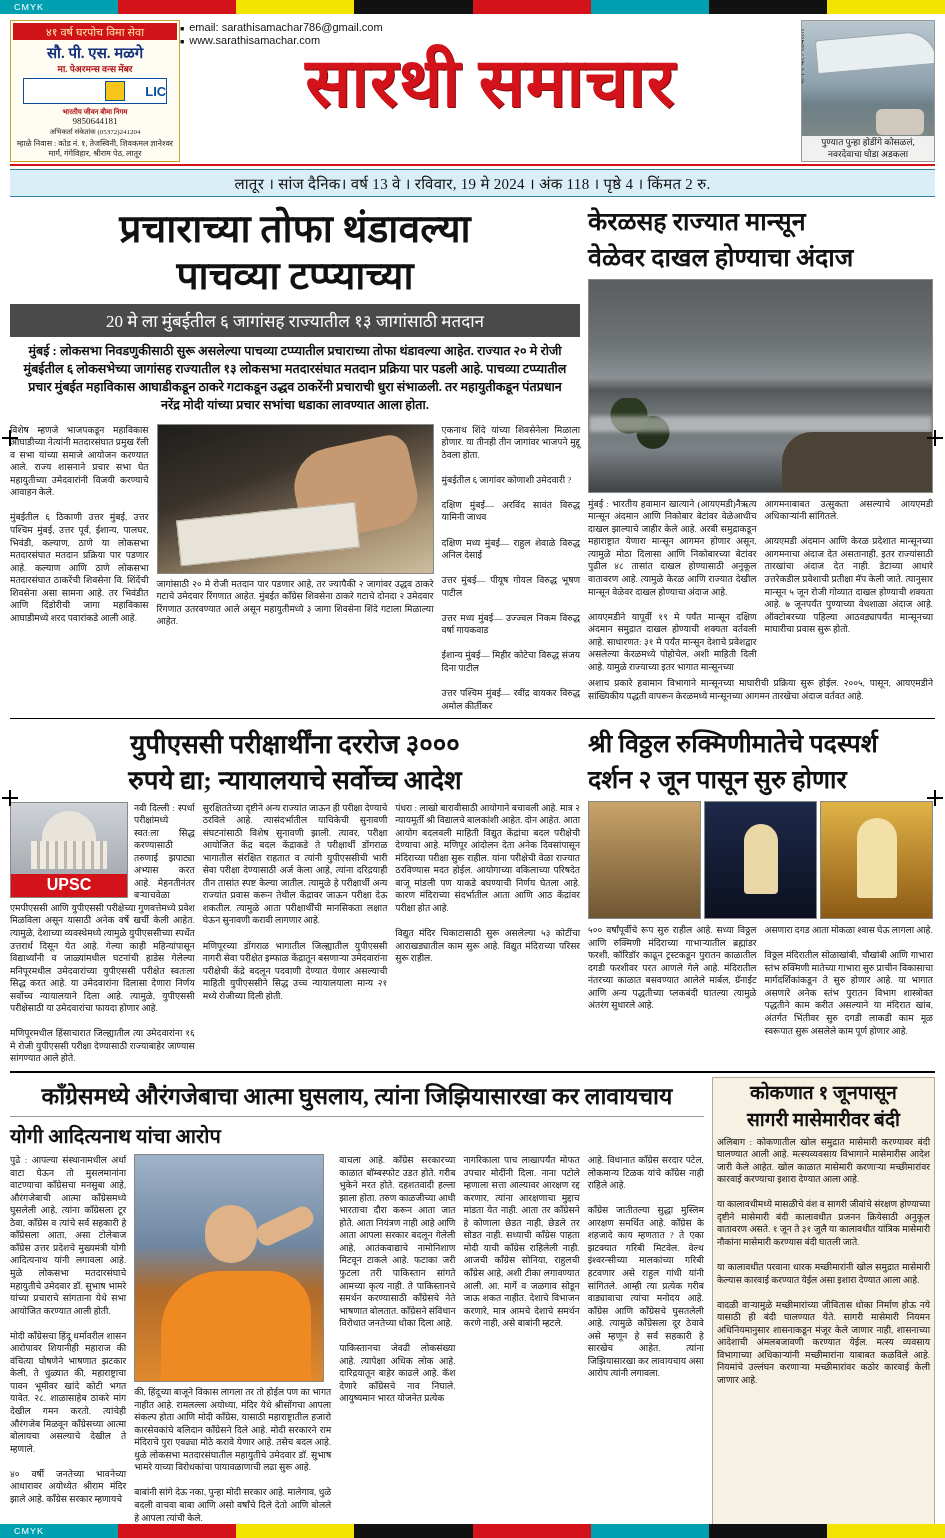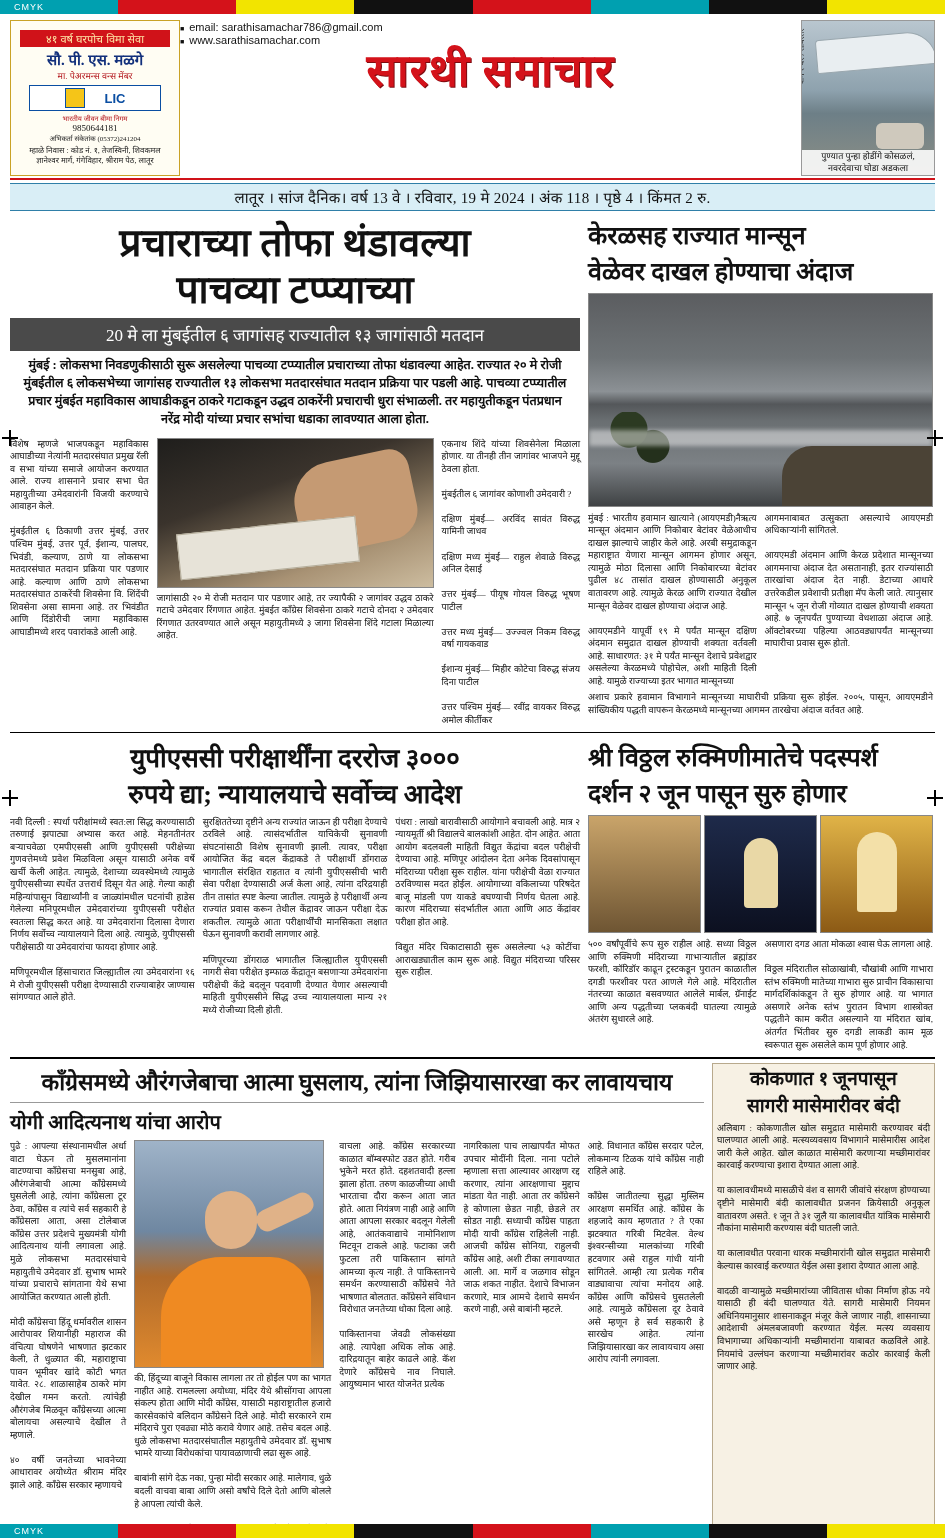--- a/index.html
+++ b/index.html
@@ -24,7 +24,7 @@
   .ad-left {
     width:170px; border:1px solid #c9a227; background:#fffdf3;
     display:flex; flex-direction:column; align-items:center; justify-content:flex-start;
-    padding:9px; text-align:center;
+    padding:2px; text-align:center;
   }
   .ad-left .l1 { background:#d01219; color:#ffe9a8; font-size:11px; width:100%; padding:1px 0; font-family:"Liberation Sans", sans-serif;}
   .ad-left .l2 { color:#12307c; font-size:15px; font-weight:bold; margin-top:2px; }

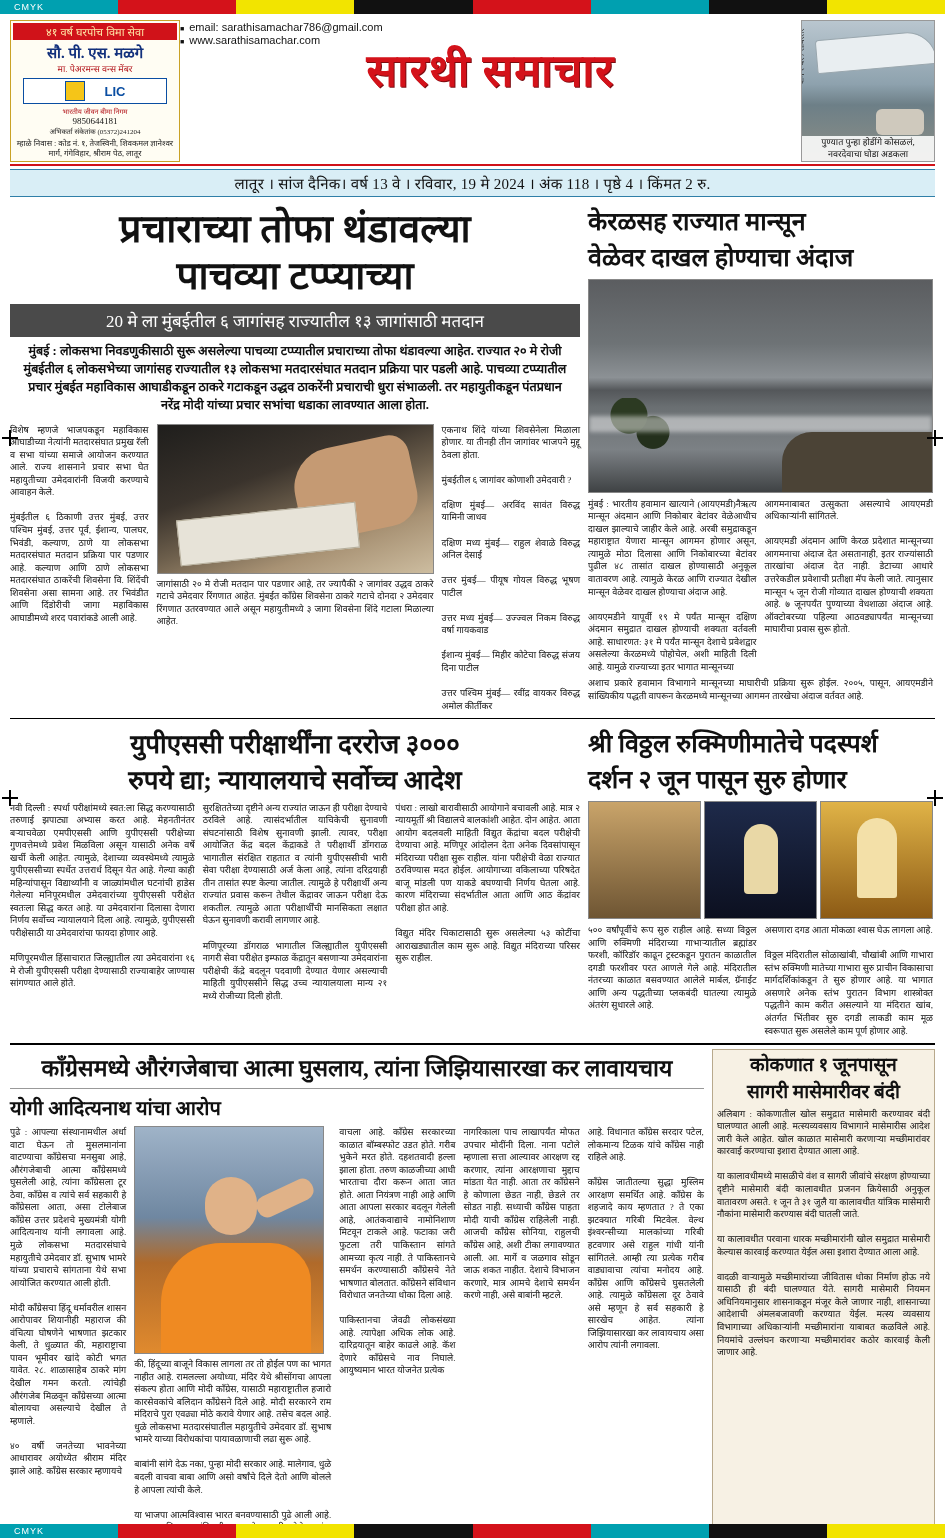--- a/index.html
+++ b/index.html
@@ -28,7 +28,7 @@
   }
   .ad-left .l1 { background:#d01219; color:#ffe9a8; font-size:11px; width:100%; padding:1px 0; font-family:"Liberation Sans", sans-serif;}
   .ad-left .l2 { color:#12307c; font-size:15px; font-weight:bold; margin-top:2px; }
-  .ad-left .l3 { color:#b3151b; font-size:9px; }
+  .ad-left .l3 { color:#b3151b; font-size:9px;font-weight:bold; }
   .ad-left .lic {
     margin:3px 0; border:1px solid #0a4ea2; background:#fff; width:88%;
     display:flex; align-items:center; justify-content:center; gap:20px; padding:2px 0;

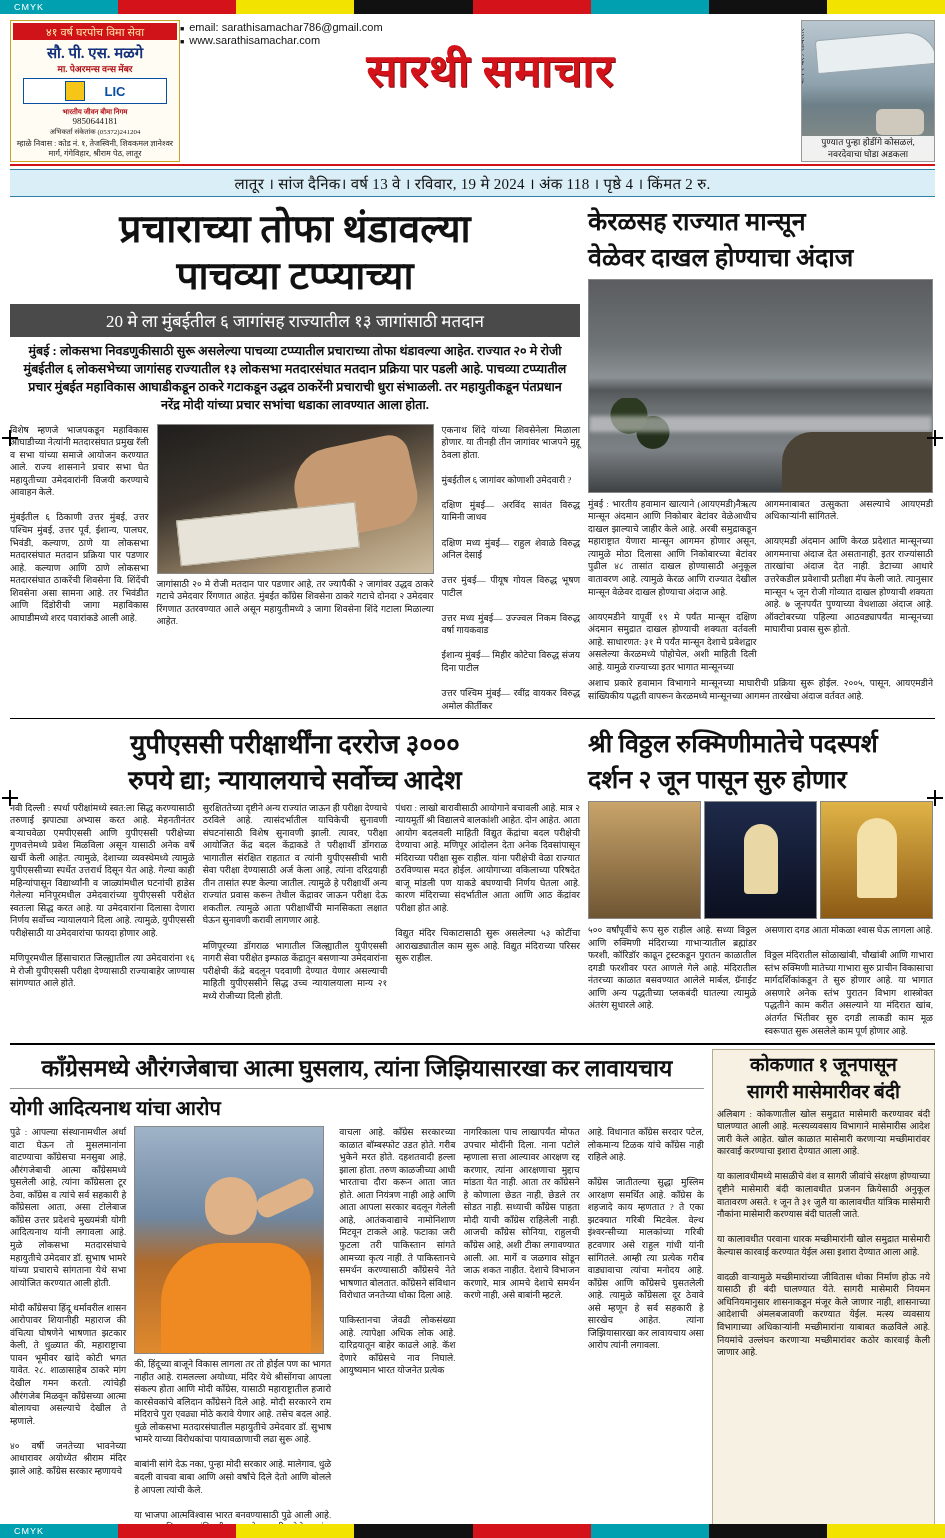--- a/index.html
+++ b/index.html
@@ -31,7 +31,7 @@
   .ad-left .l3 { color:#b3151b; font-size:9px;font-weight:bold; }
   .ad-left .lic {
     margin:3px 0; border:1px solid #0a4ea2; background:#fff; width:88%;
-    display:flex; align-items:center; justify-content:center; gap:20px; padding:2px 0;
+    display:flex; align-items:center; justify-content:flex-end; gap:20px; padding:2px 0;
   }
   .ad-left .lic .box { width:20px; height:20px; background:#f5c518; border:1px solid #0a4ea2; }
   .ad-left .lic .txt { color:#0a4ea2; font-weight:bold; font-size:13px; font-family:"Liberation Sans", sans-serif;}

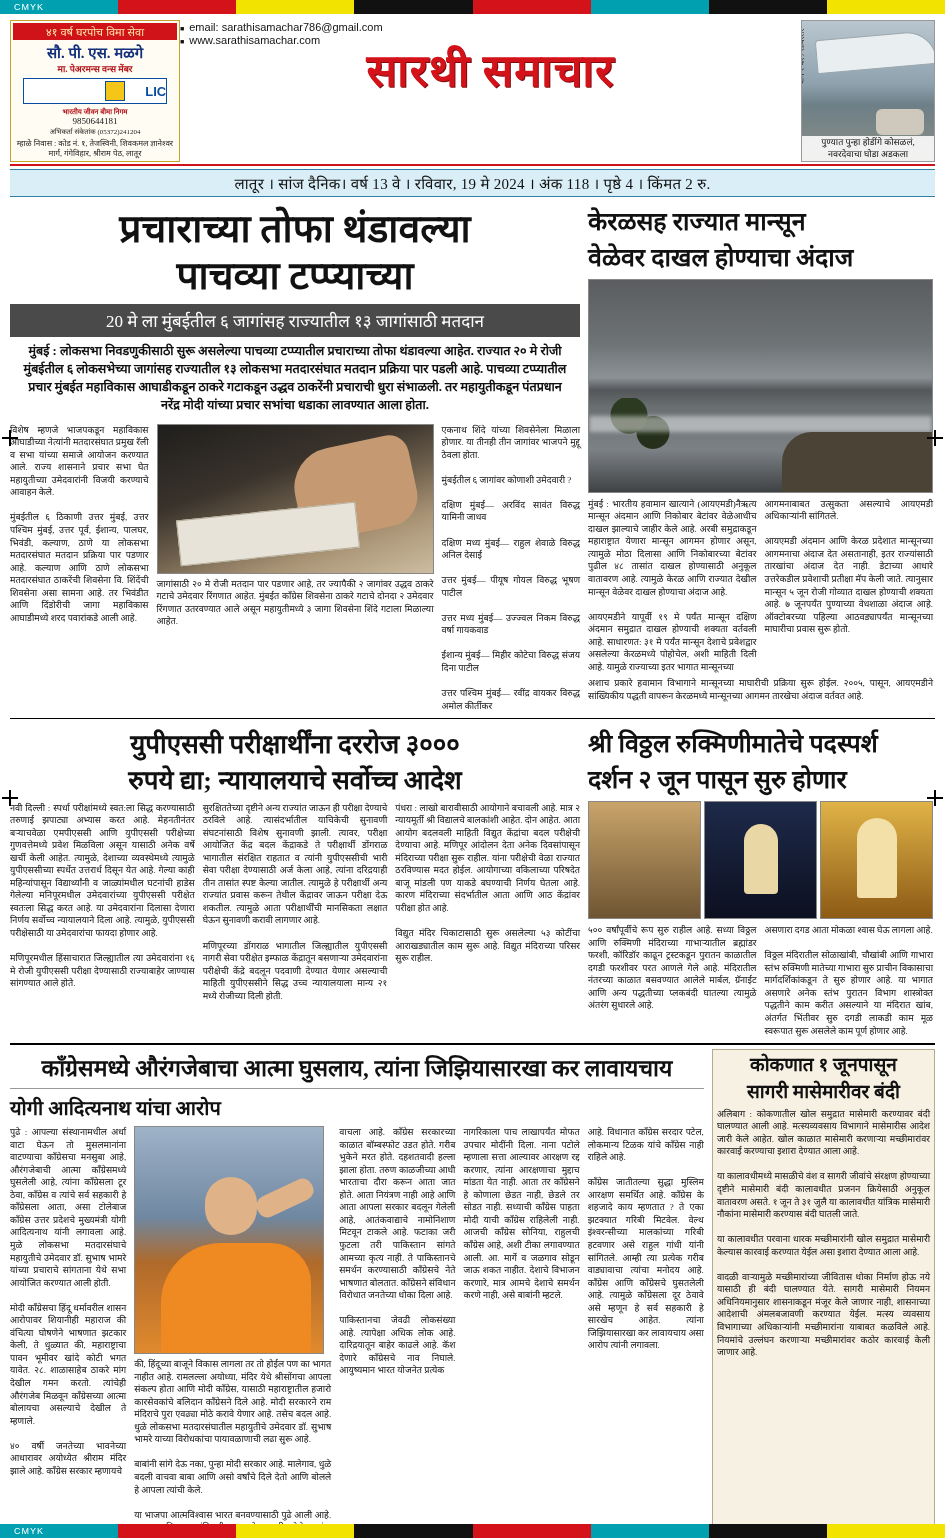--- a/index.html
+++ b/index.html
@@ -44,7 +44,7 @@
   .mast-contact li { margin:1px 0; }
   .mast-contact li::before { content:"\25A0"; color:#111; font-size:7px; margin-right:5px; vertical-align:middle;}
   .paper-title {
-    color:#d4121a; font-size:45px; line-height:1; font-weight:bold;
+    color:#d4121a; font-size:68px; line-height:1; font-weight:bold;
     letter-spacing:1px; text-shadow:1px 1px 0 #7d0b10;
     font-family:"Liberation Serif", serif;
   }

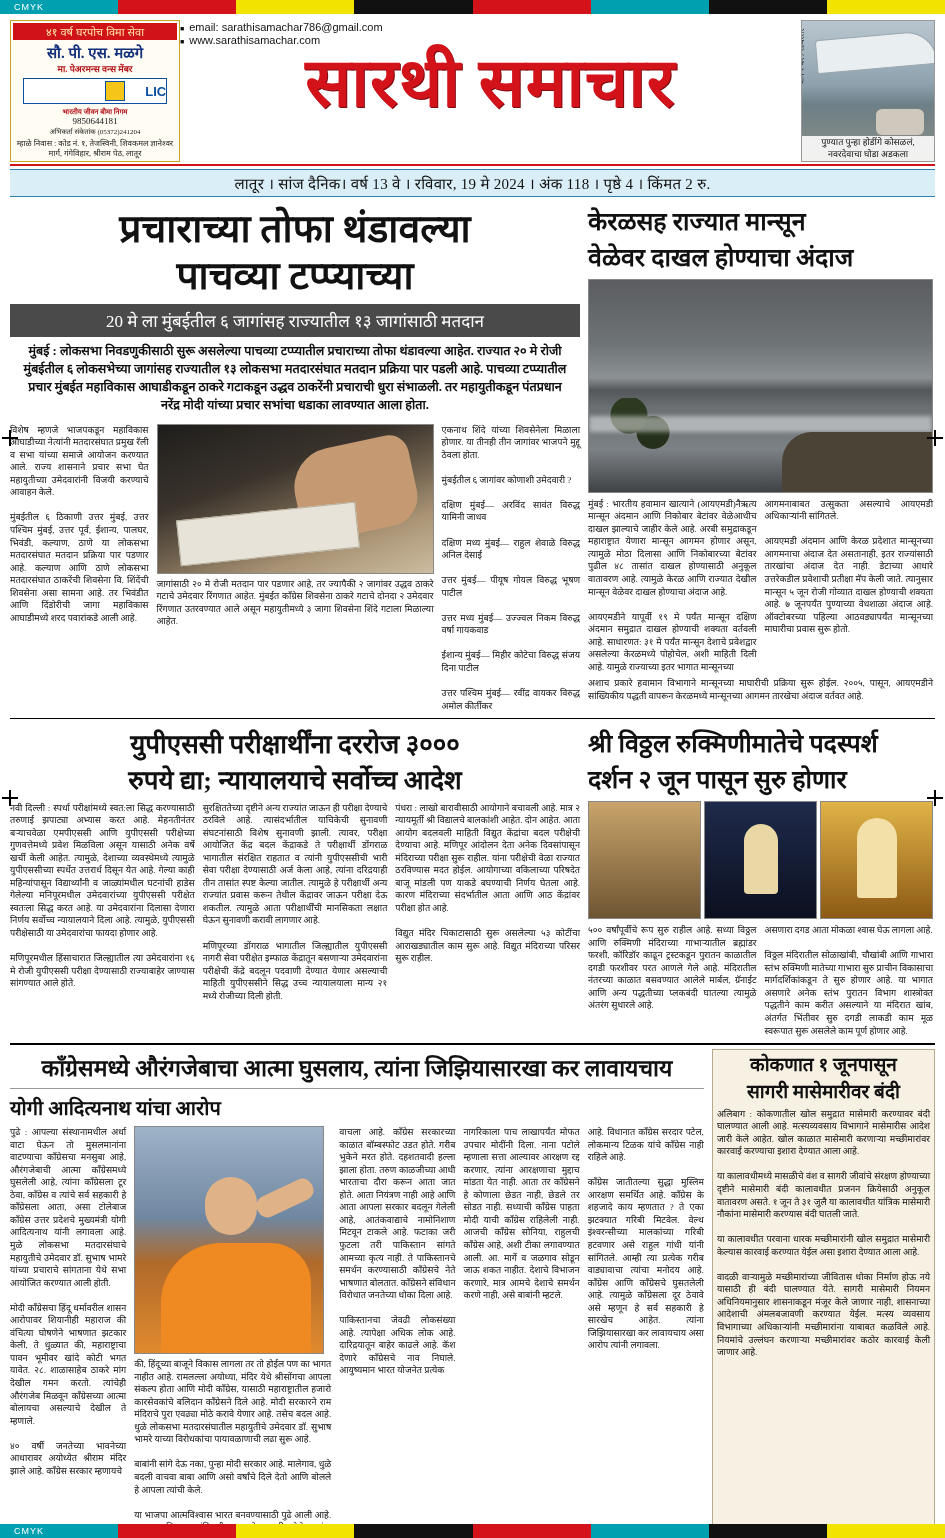--- a/index.html
+++ b/index.html
@@ -256,6 +256,11 @@
       <div class="hl-sec">रुपये द्या; न्यायालयाचे सर्वोच्च आदेश</div>
       <div class="body-cols-3">
         <div class="bc">
+          <div class="upsc-img">
+            <div class="dome"></div>
+            <div class="pillars"></div>
+            <div class="tag">UPSC</div>
+          </div>
           <span style="white-space:pre-line">नवी दिल्ली : स्पर्धा परीक्षांमध्ये स्वत:ला सिद्ध करण्यासाठी तरुणाई झपाट्या अभ्यास करत आहे. मेहनतीनंतर बऱ्याचवेळा एमपीएससी आणि युपीएससी परीक्षेच्या गुणवत्तेमध्ये प्रवेश मिळविला असून यासाठी अनेक वर्षे खर्ची केली आहेत. त्यामुळे, देशाच्या व्यवस्थेमध्ये त्यामुळे युपीएससीच्या स्पर्धेत उत्तरार्ध दिसून येत आहे. गेल्या काही महिन्यांपासून विद्यार्थ्यांनी व जाळ्यांमधील घटनांची हाडेस गेलेल्या मनिपूरमधील उमेदवारांच्या युपीएससी परीक्षेत स्वतःला सिद्ध करत आहे. या उमेदवारांना दिलासा देणारा निर्णय सर्वोच्च न्यायालयाने दिला आहे. त्यामुळे, युपीएससी परीक्षेसाठी या उमेदवारांचा फायदा होणार आहे.
 
 मणिपूरमधील हिंसाचारात जिल्ह्यातील त्या उमेदवारांना १६ मे रोजी युपीएससी परीक्षा देण्यासाठी राज्याबाहेर जाण्यास सांगण्यात आले होते.</span>

